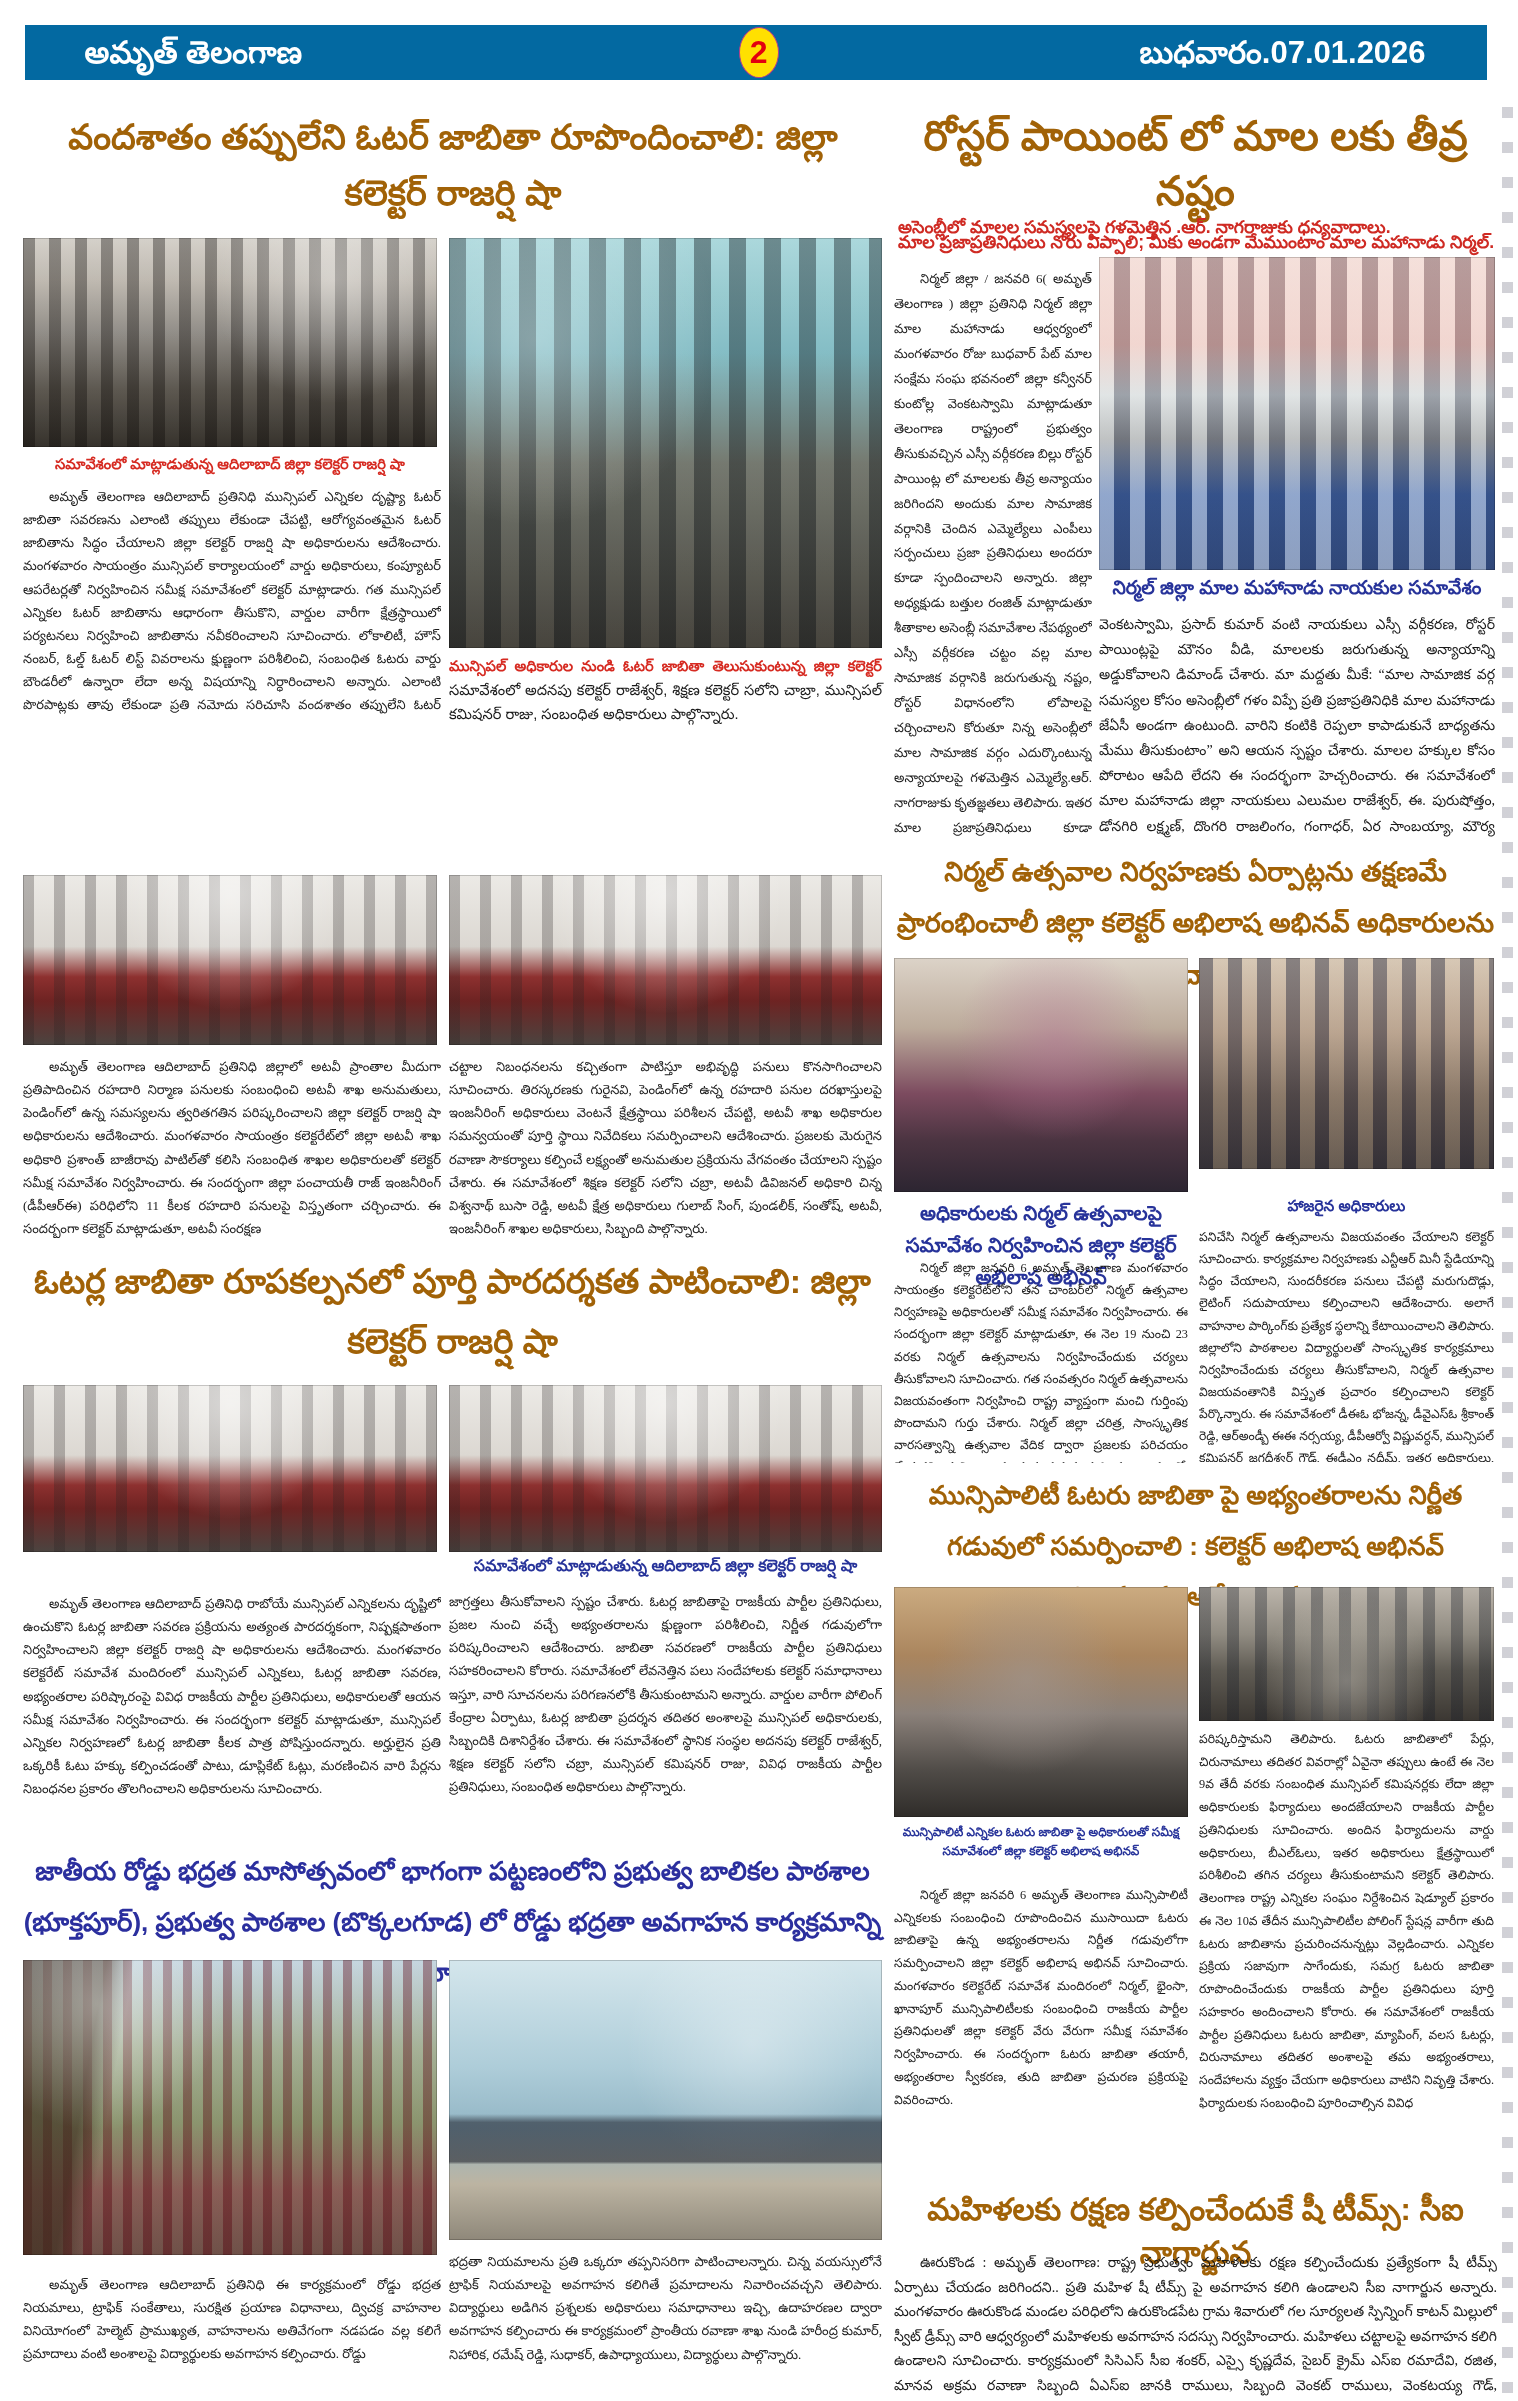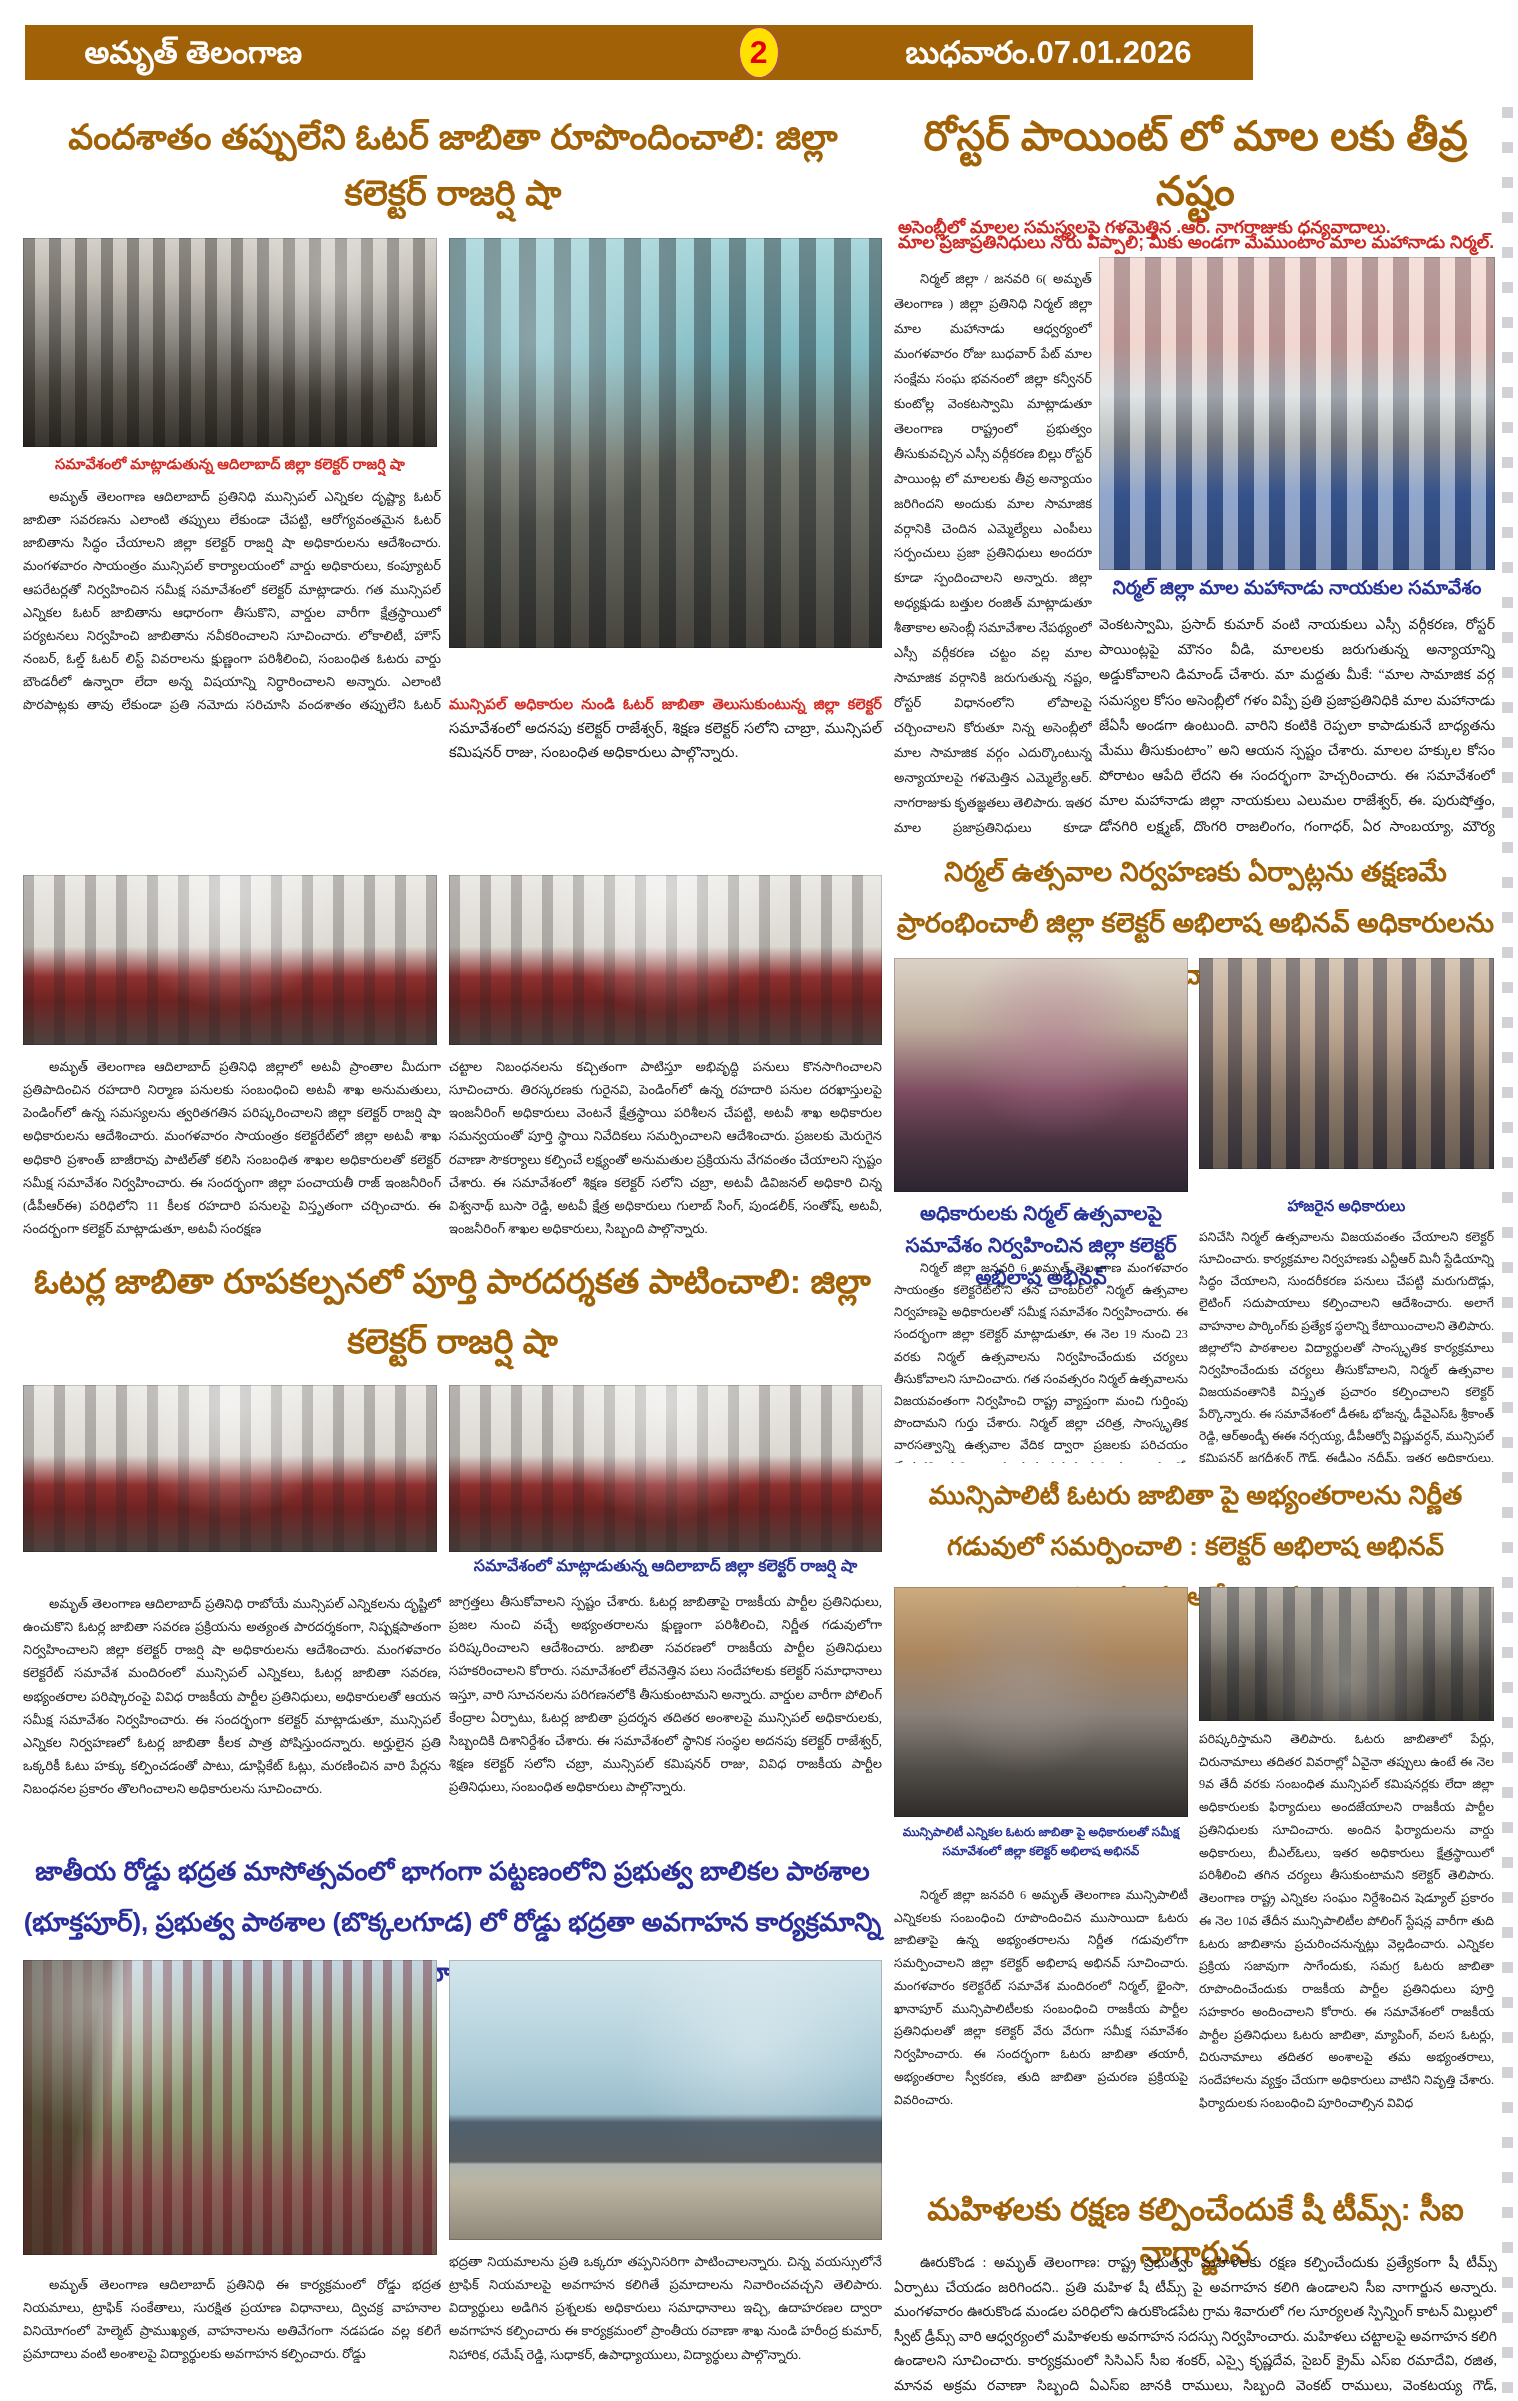--- a/index.html
+++ b/index.html
@@ -8,7 +8,7 @@
   .abs{position:absolute;}
 
   
-  .masthead-bar{background:#a16207;left:24.6px;top:25px;width:1228px;height:55px;}
+  .masthead-bar{background:#0369a1;left:24.6px;top:25px;width:1462px;height:55px;}
   .masthead-title{left:60px;top:6.1px;color:#ffffff;font-family:"Liberation Sans",sans-serif;
         font-weight:bold;font-size:31px;line-height:43px;}
   .page-badge{left:714px;top:2.3px;width:38px;height:49px;background:#ffe000;border:1.5px solid #b43a8e;

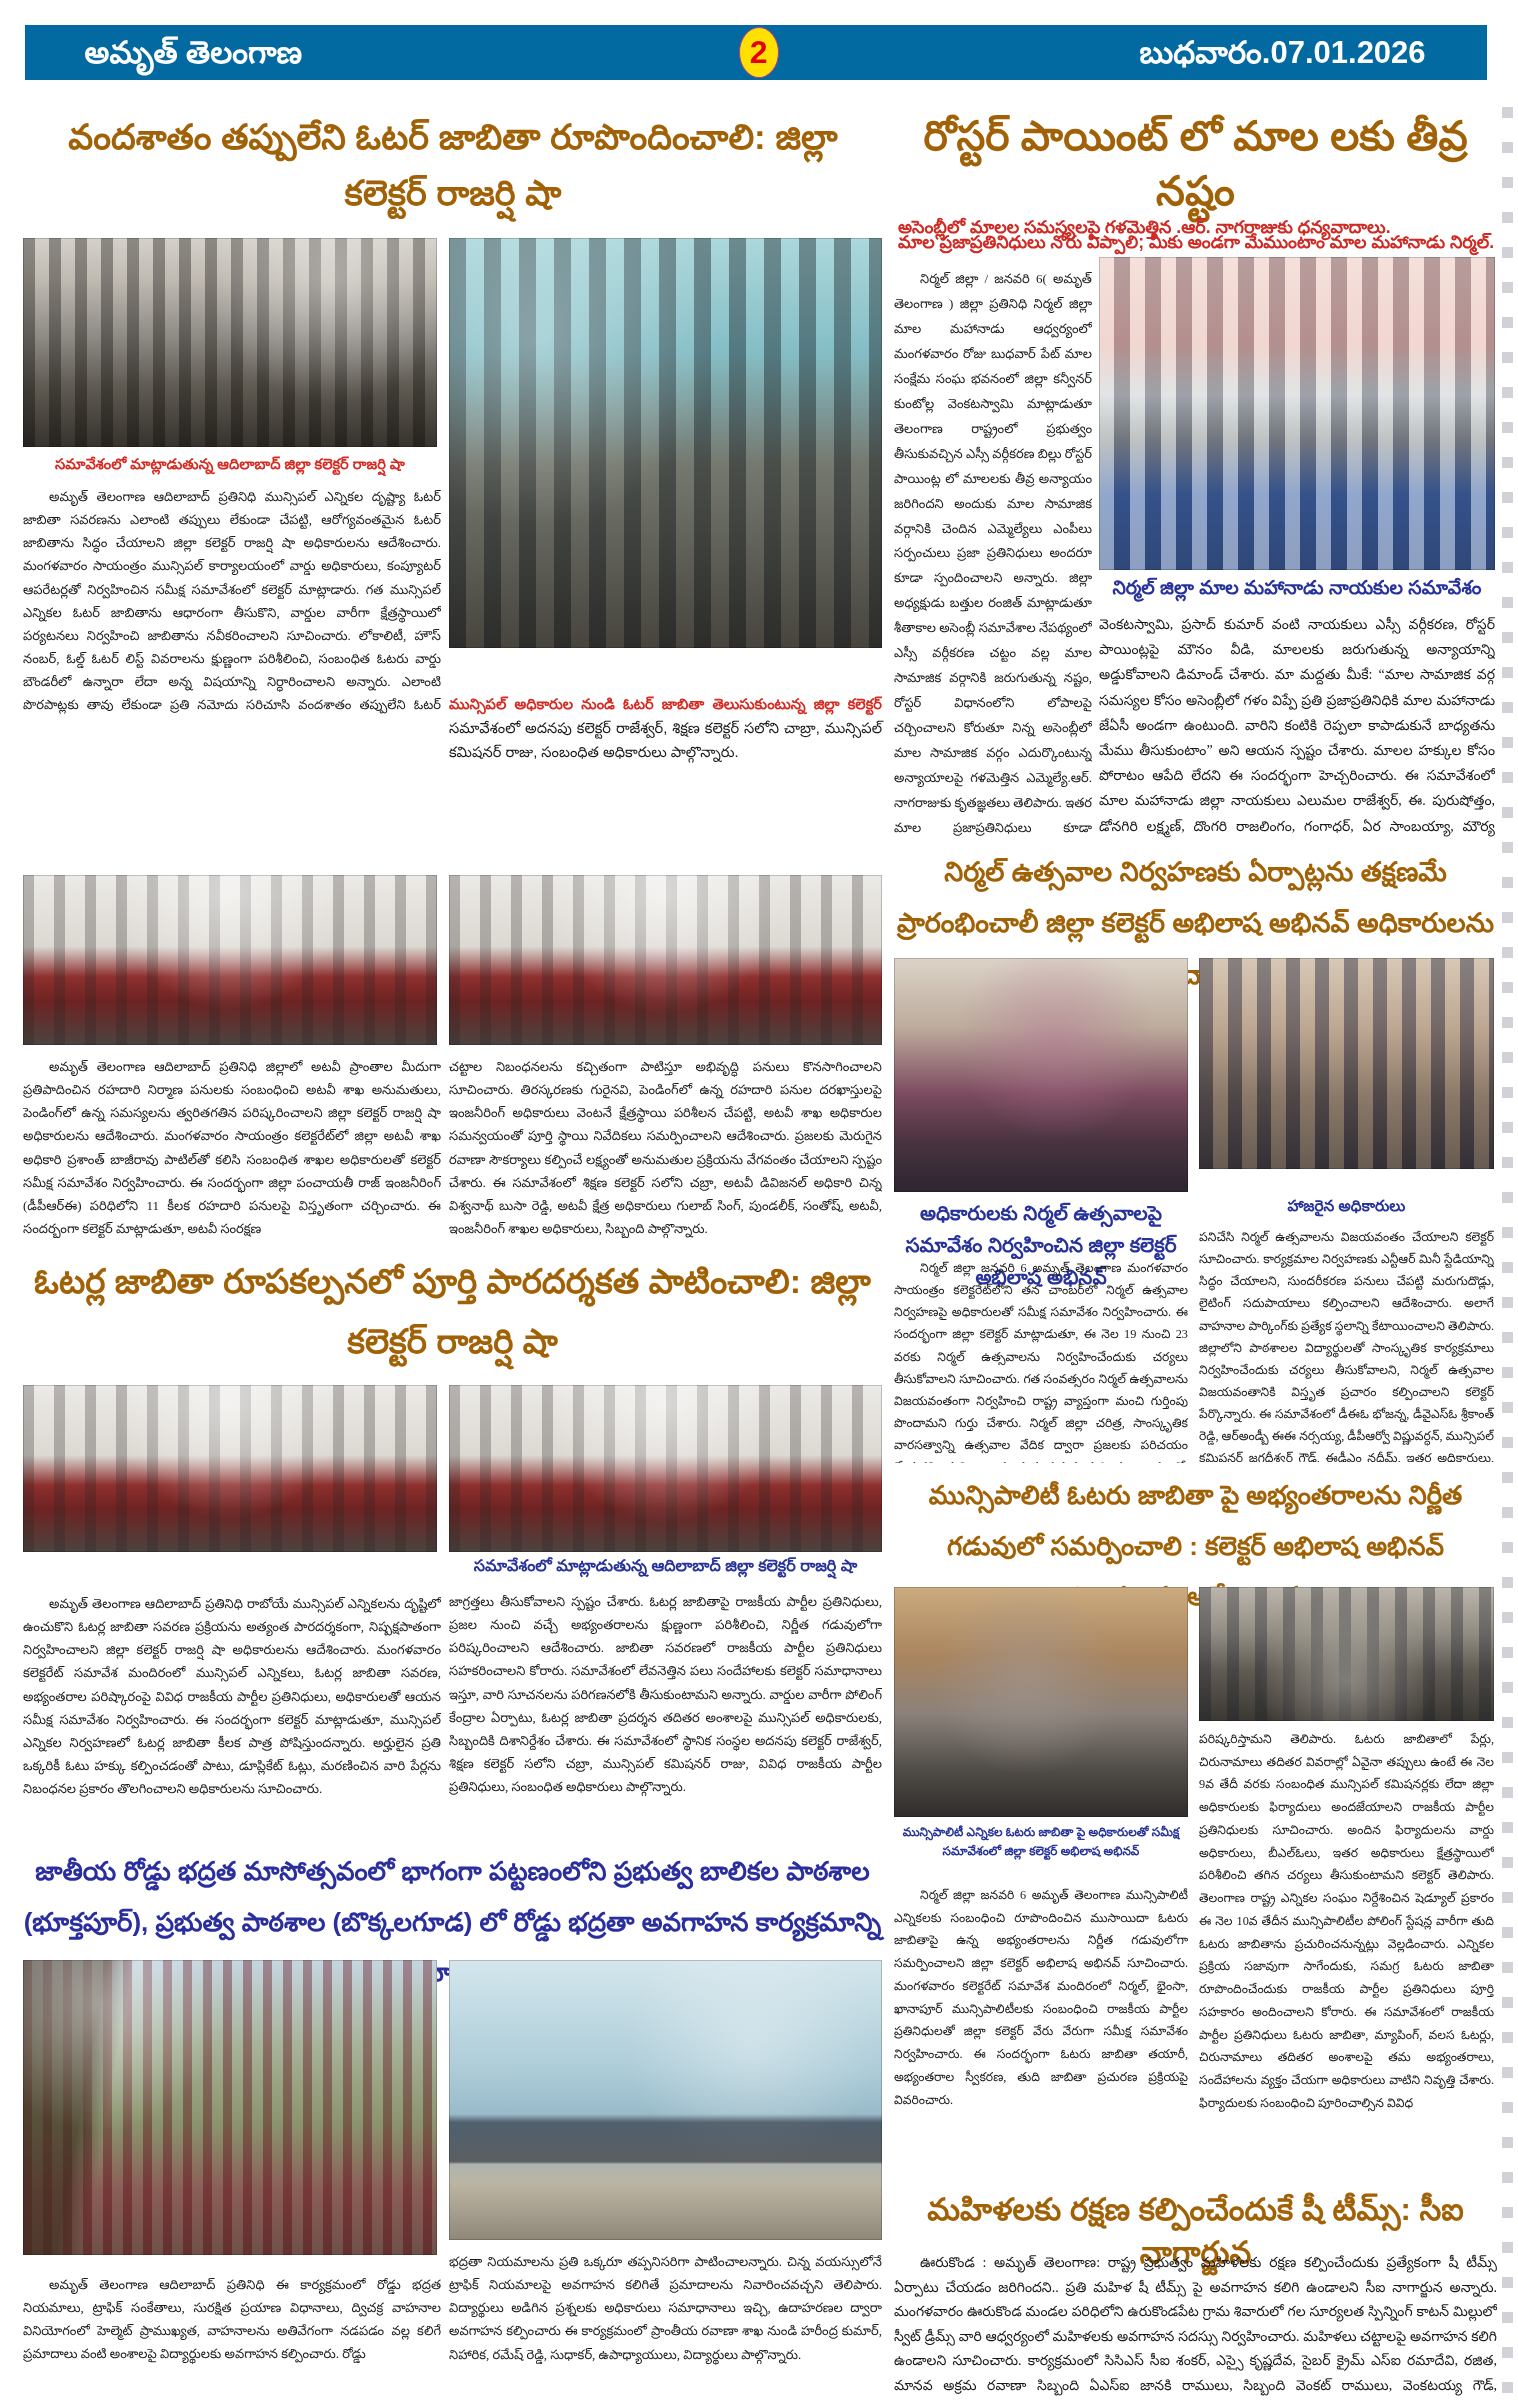--- a/index.html
+++ b/index.html
@@ -92,7 +92,7 @@
 
   <div class="abs body-text" style="left:23px;top:485px;width:418px;height:230px;overflow:hidden;">అమృత్ తెలంగాణ ఆదిలాబాద్ ప్రతినిధి మున్సిపల్ ఎన్నికల దృష్ట్యా ఓటర్ జాబితా సవరణను ఎలాంటి తప్పులు లేకుండా చేపట్టి, ఆరోగ్యవంతమైన ఓటర్ జాబితాను సిద్ధం చేయాలని జిల్లా కలెక్టర్ రాజర్షి షా అధికారులను ఆదేశించారు. మంగళవారం సాయంత్రం మున్సిపల్ కార్యాలయంలో వార్డు అధికారులు, కంప్యూటర్ ఆపరేటర్లతో నిర్వహించిన సమీక్ష సమావేశంలో కలెక్టర్ మాట్లాడారు. గత మున్సిపల్ ఎన్నికల ఓటర్ జాబితాను ఆధారంగా తీసుకొని, వార్డుల వారీగా క్షేత్రస్థాయిలో పర్యటనలు నిర్వహించి జాబితాను నవీకరించాలని సూచించారు. లోకాలిటీ, హౌస్ నంబర్, ఓల్డ్ ఓటర్ లిస్ట్ వివరాలను క్షుణ్ణంగా పరిశీలించి, సంబంధిత ఓటరు వార్డు బౌండరీలో ఉన్నారా లేదా అన్న విషయాన్ని నిర్ధారించాలని అన్నారు. ఎలాంటి పొరపాట్లకు తావు లేకుండా ప్రతి నమోదు సరిచూసి వందశాతం తప్పులేని ఓటర్ జాబితాను రూపొందించాల్సిన బాధ్యత అధికారులపై ఉందని స్పష్టం చేశారు. ఈ</div>
 
-  <div class="abs" style="left:449px;top:654px;width:433px;font-size:14.6px;line-height:1.65;text-align:justify;margin-top:38px;">
+  <div class="abs" style="left:449px;top:654px;width:433px;font-size:14.6px;line-height:1.65;text-align:justify;">
     <span class="caption-red" style="font-size:14.6px;">మున్సిపల్ అధికారుల నుండి ఓటర్ జాబితా తెలుసుకుంటున్న జిల్లా కలెక్టర్</span>
     <span style="color:#191919;font-family:'Liberation Sans',sans-serif;">సమావేశంలో అదనపు కలెక్టర్ రాజేశ్వర్, శిక్షణ కలెక్టర్ సలోని చాబ్రా, మున్సిపల్ కమిషనర్ రాజు, సంబంధిత అధికారులు పాల్గొన్నారు.</span>
   </div>

